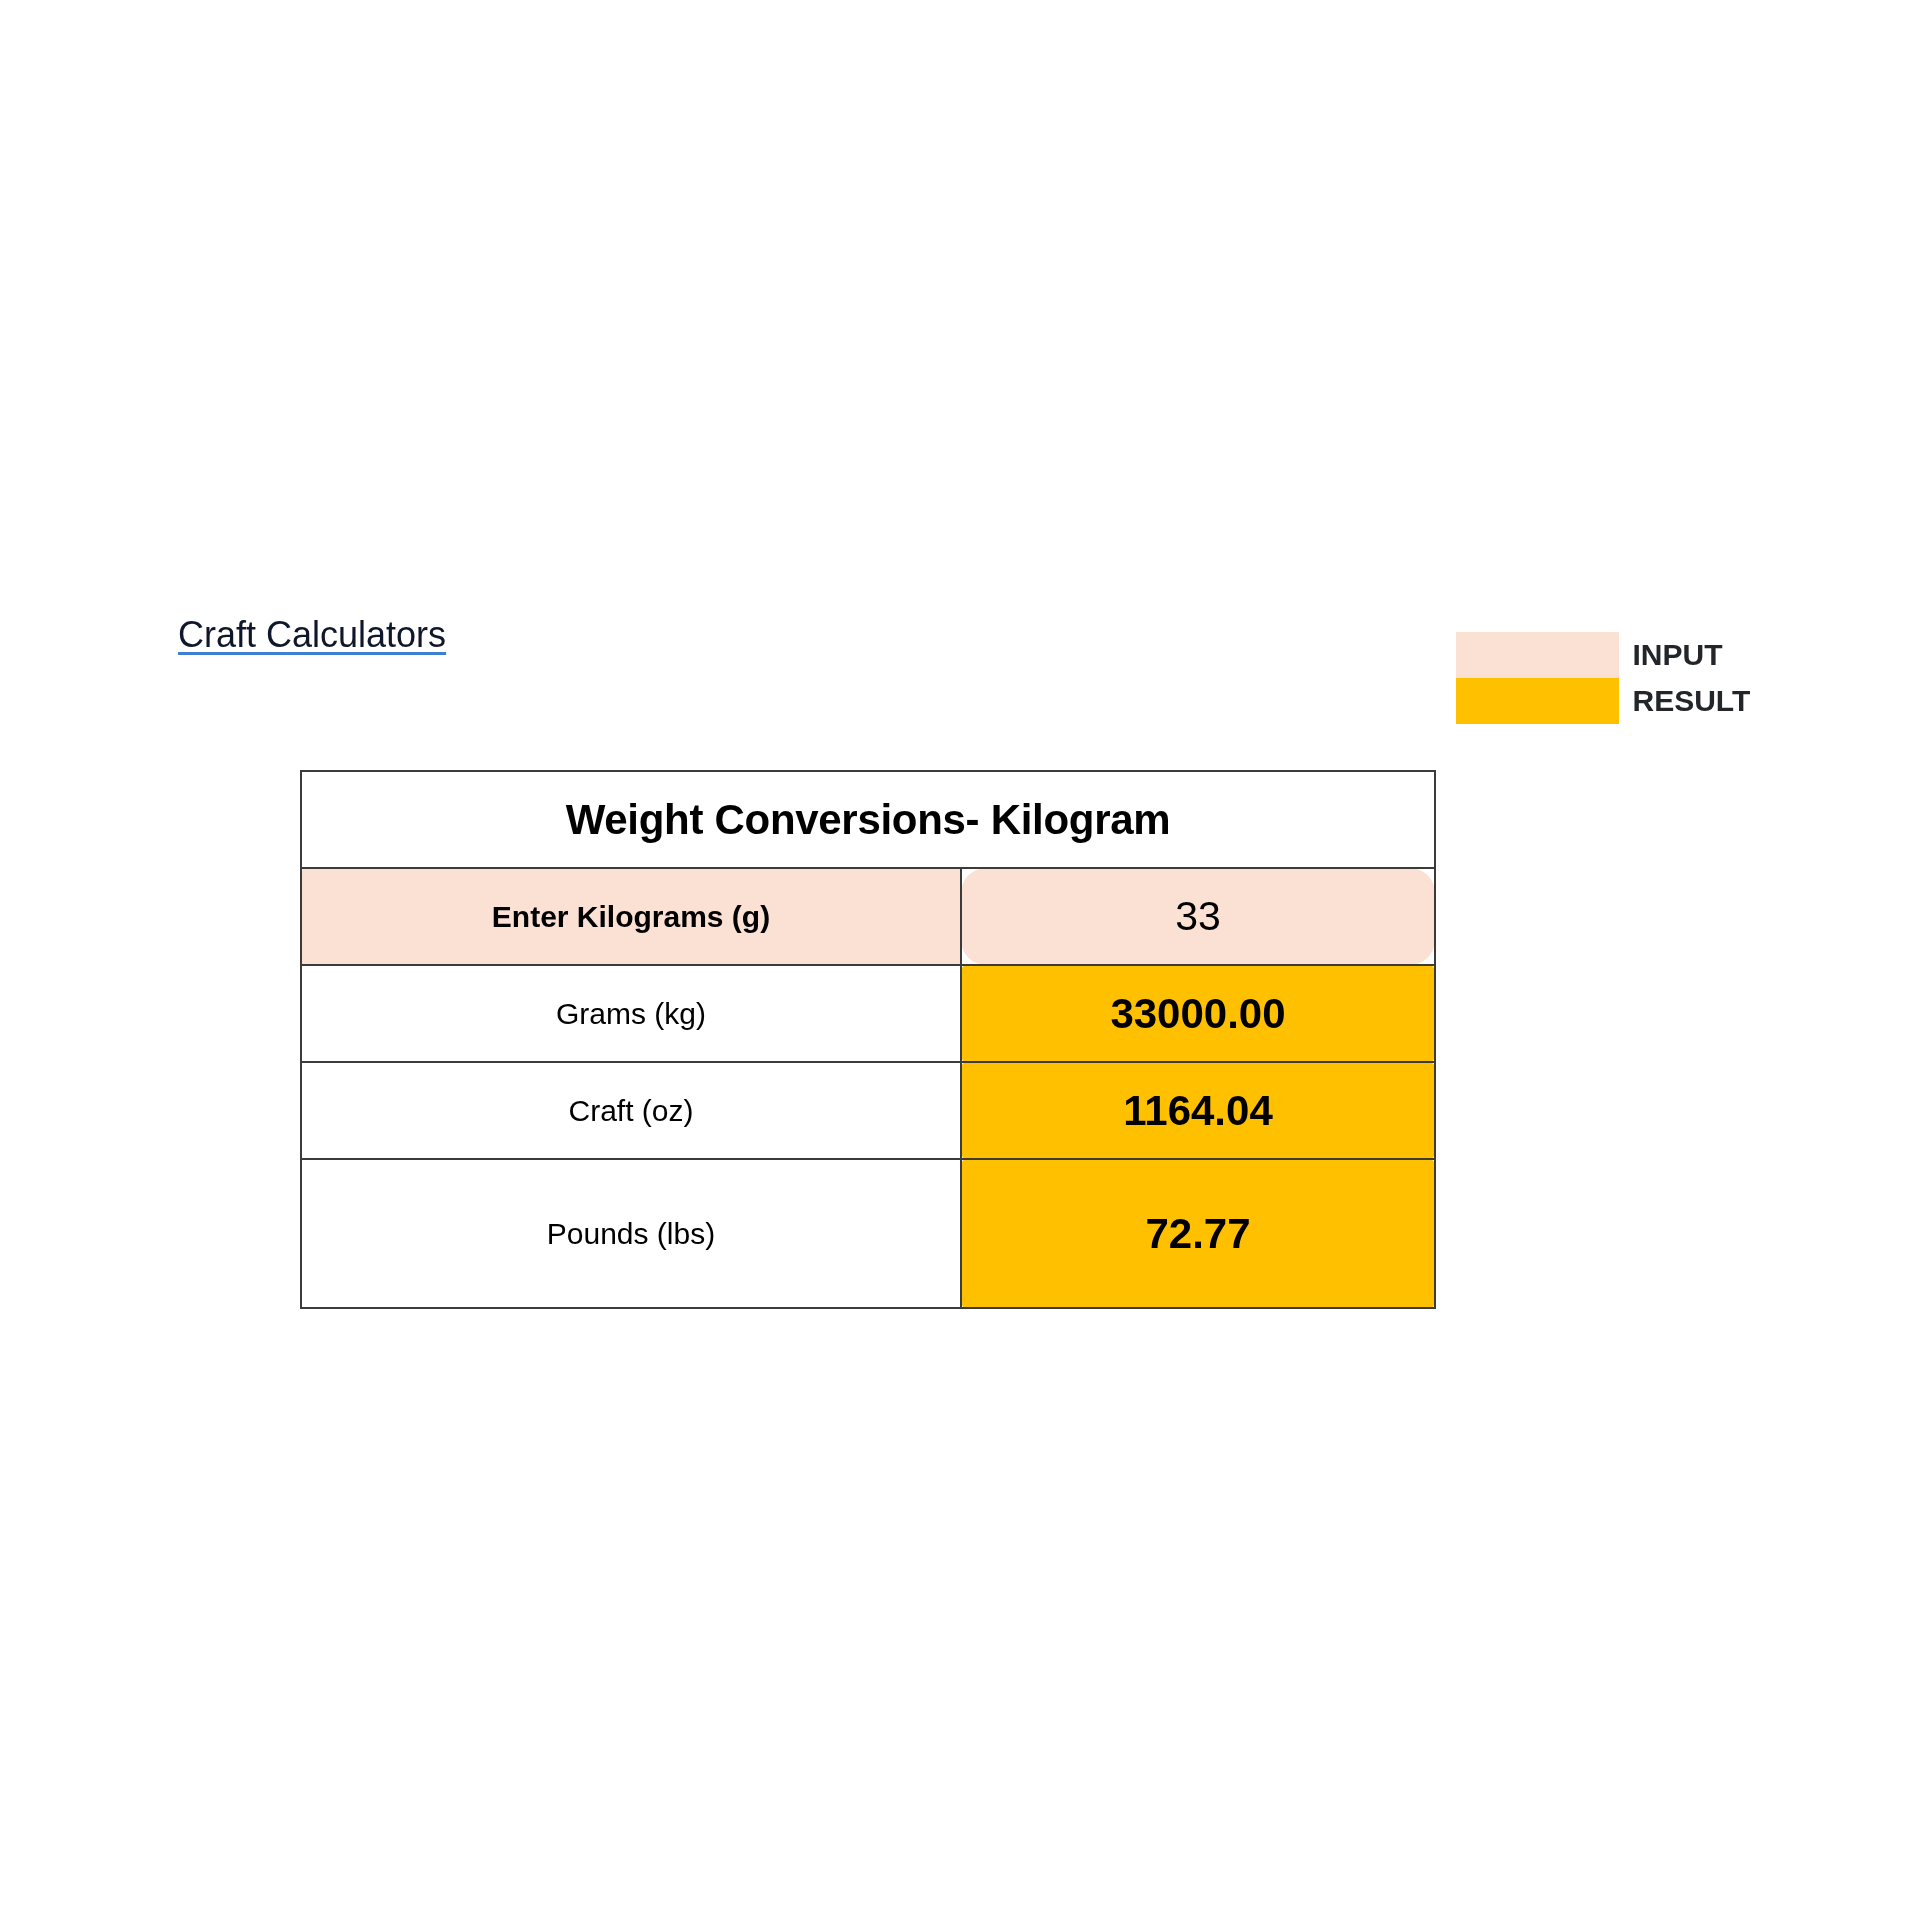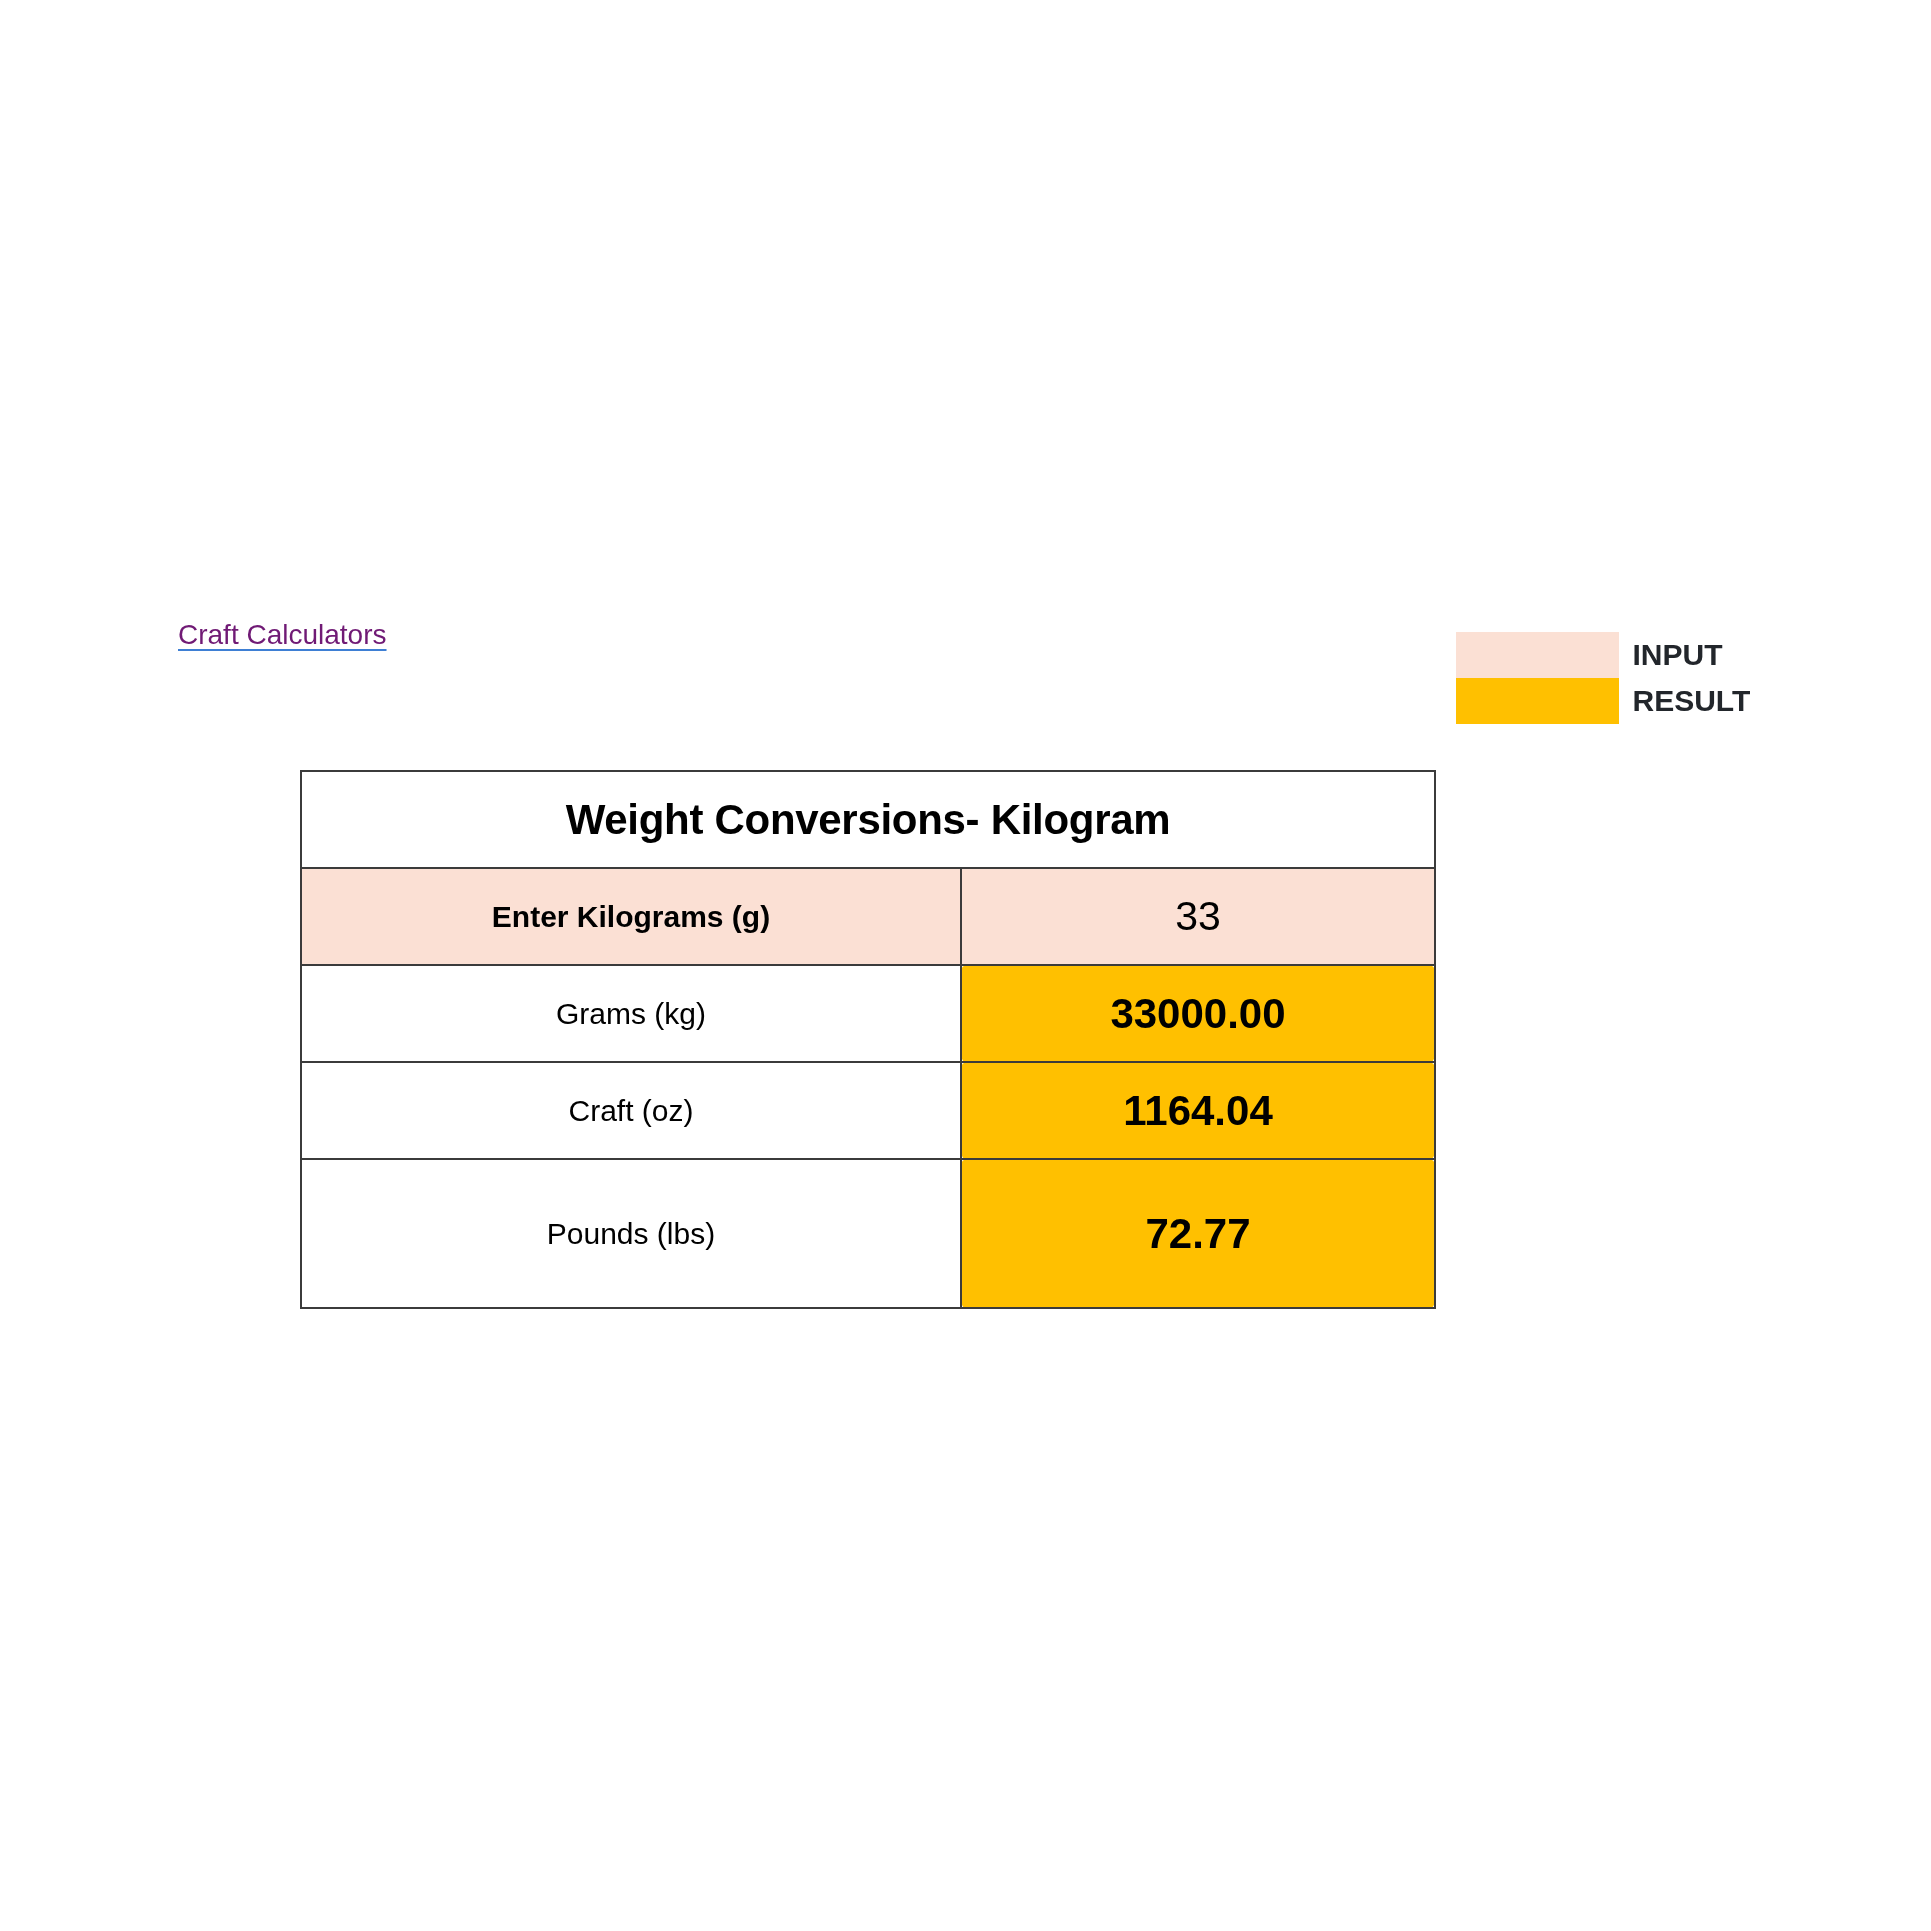--- a/index.html
+++ b/index.html
@@ -26,9 +26,9 @@
     position: absolute;
     left: 178px;
     top: 616px;
-    font-size: 28px;
+    font-size: 36px;
     line-height: 37px;
-    color: #701a75;
+    color: #0f172a;
     text-decoration: underline;
     text-decoration-color: #3E7FD4;
     text-underline-offset: 4.8px;

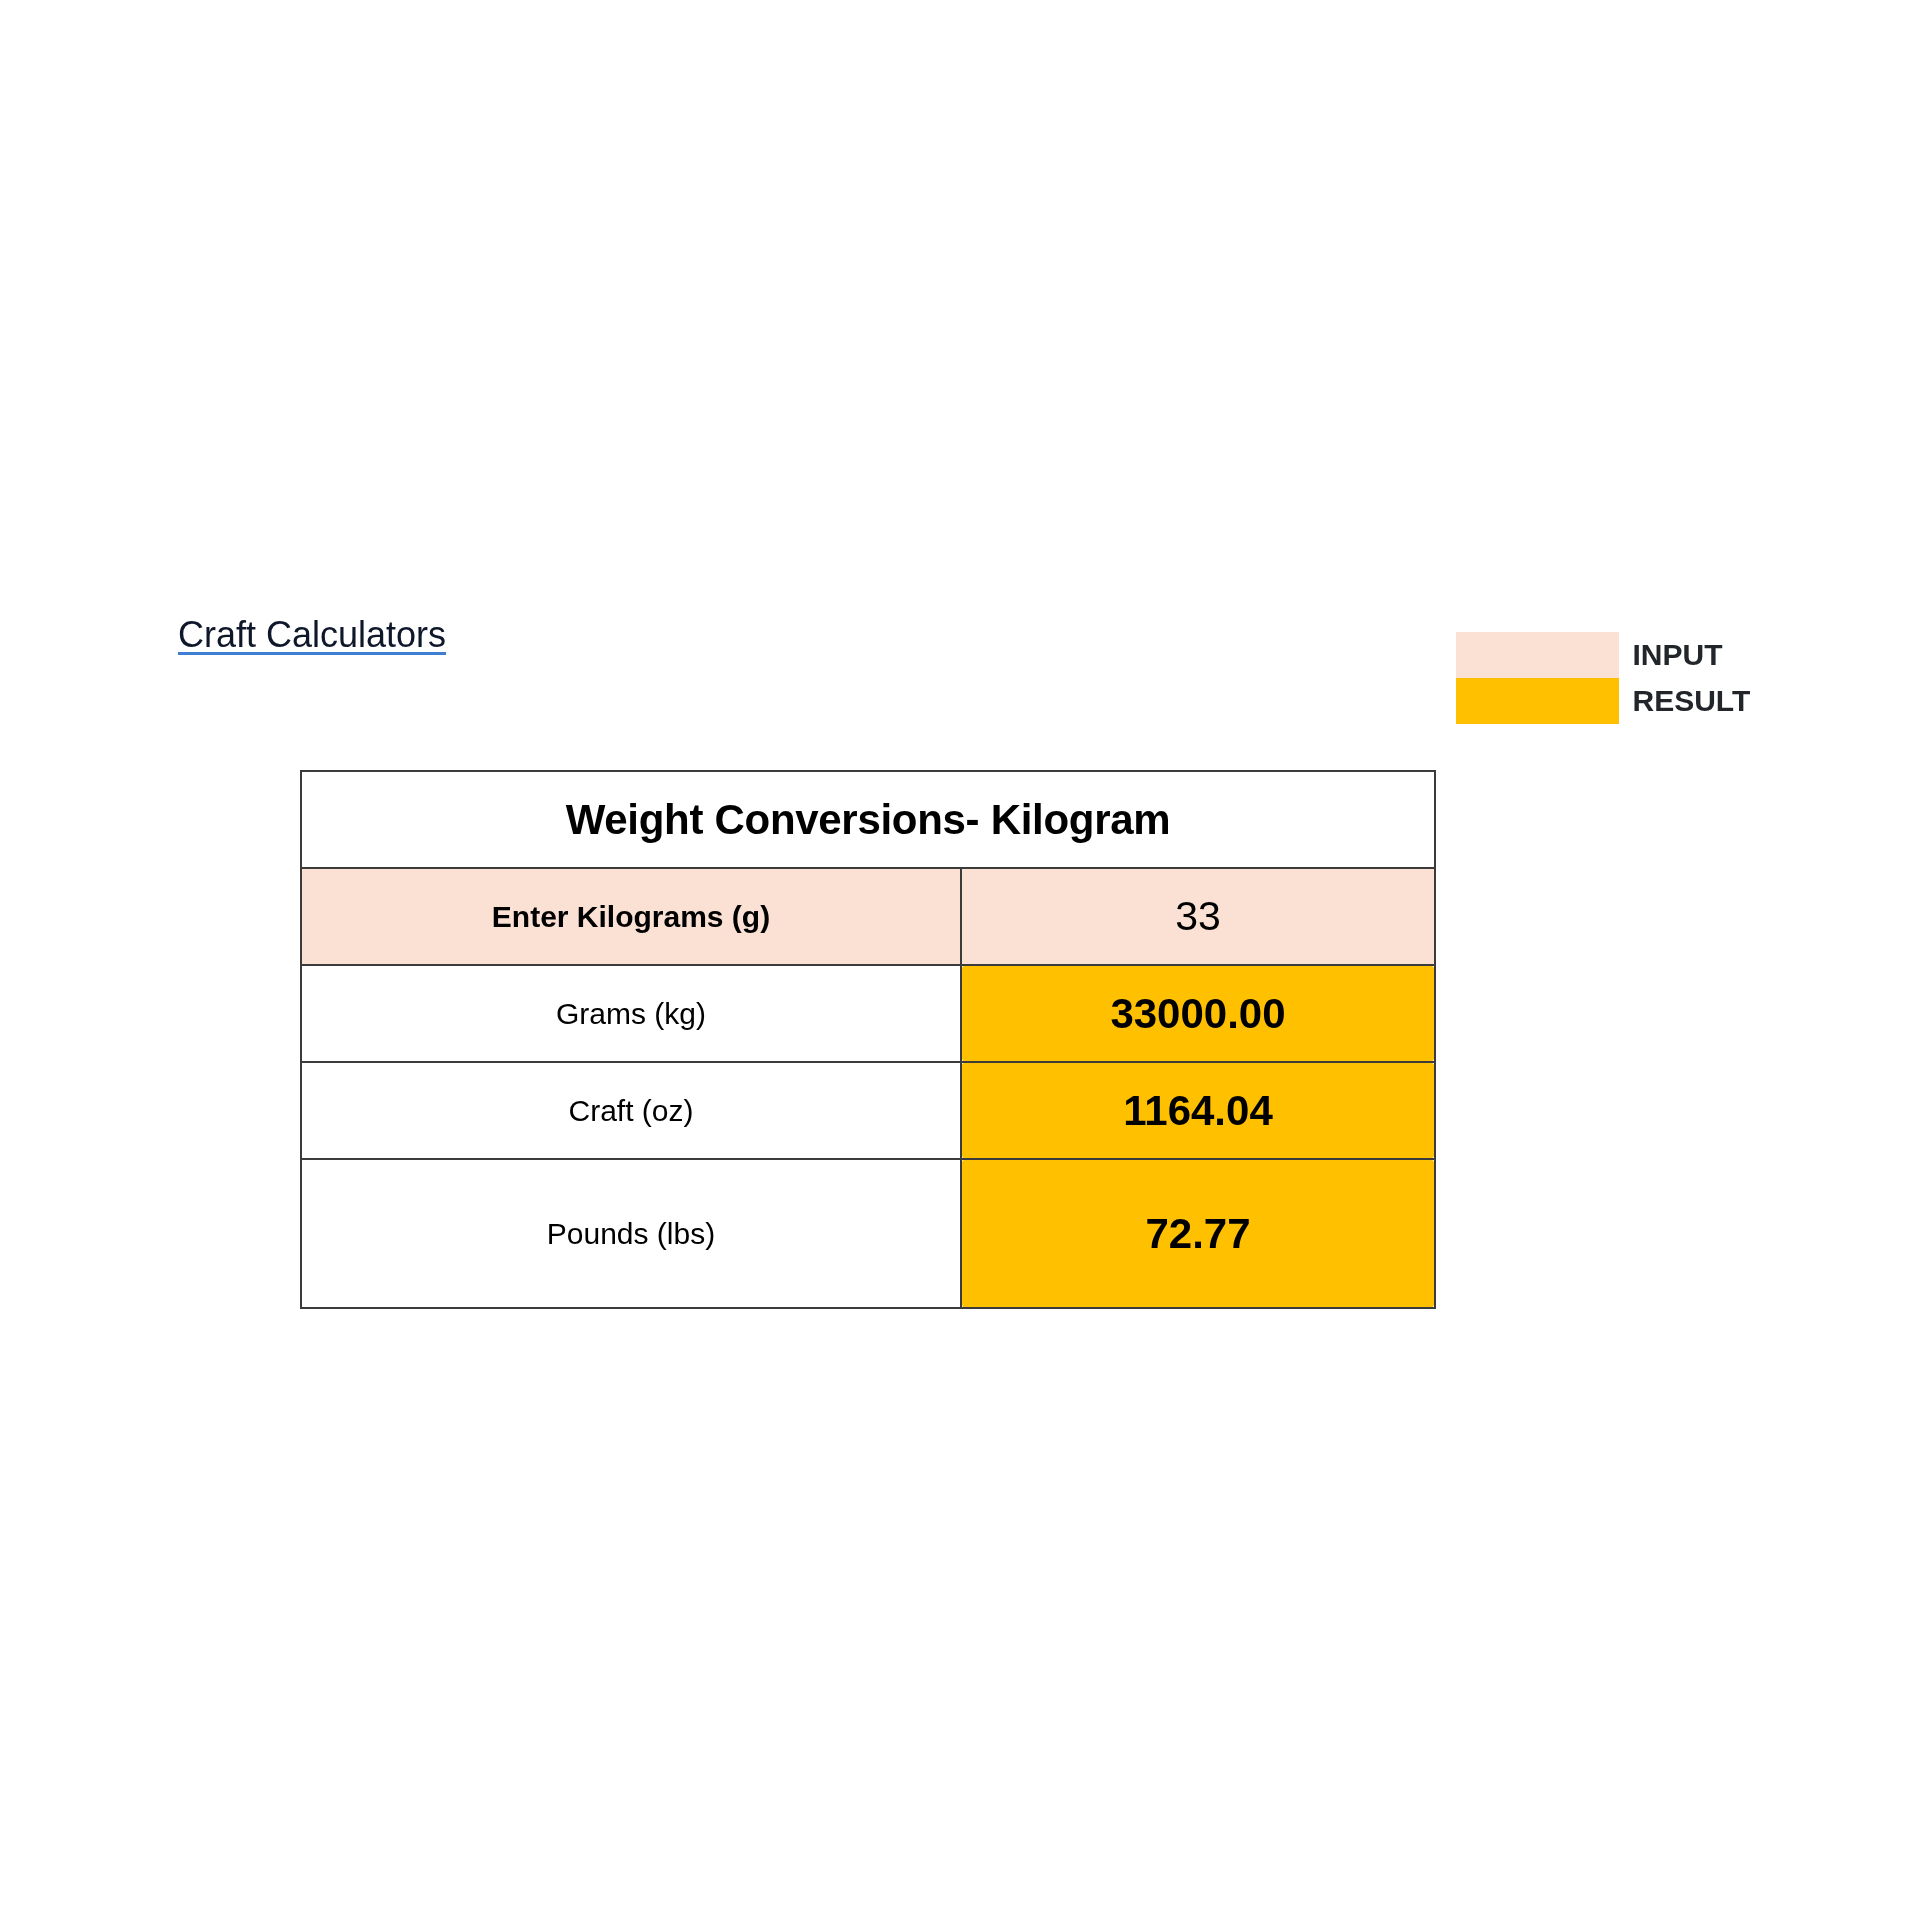--- a/index.html
+++ b/index.html
@@ -104,6 +104,7 @@
     height: 97px;
     font-size: 41px;
     font-weight: normal;
+    border-radius: 25px;
   }
 
   td.result-label {

